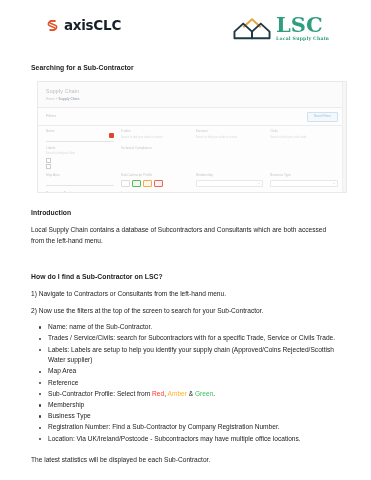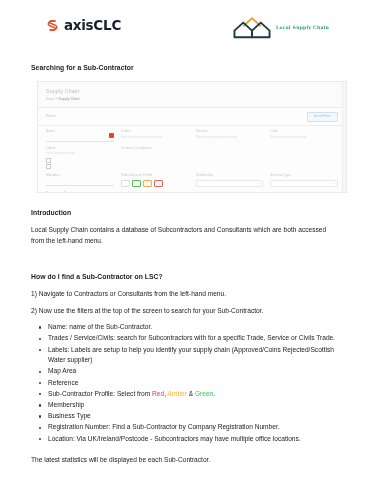--- a/index.html
+++ b/index.html
@@ -281,6 +281,7 @@
         </svg>
       </span>
       <span class="lsc-text">
+        <div class="lsc-big">LSC</div>
         <div class="lsc-sub">Local Supply Chain</div>
       </span>
     </div>

